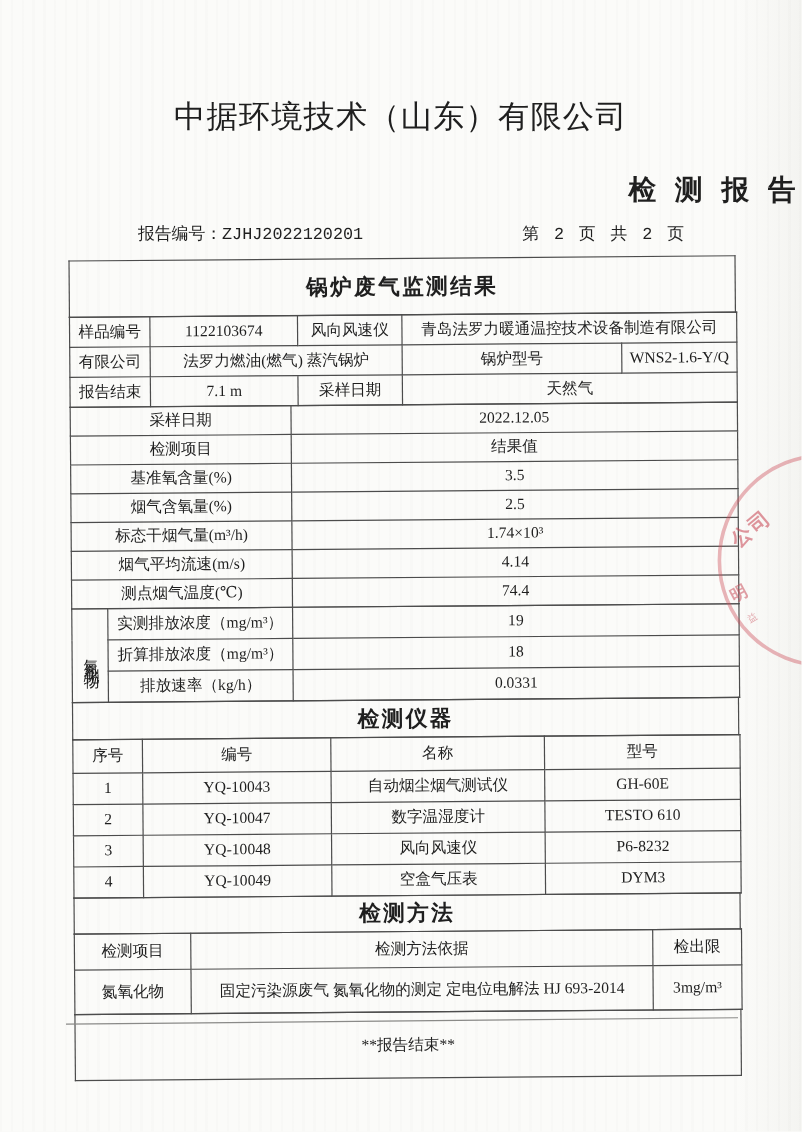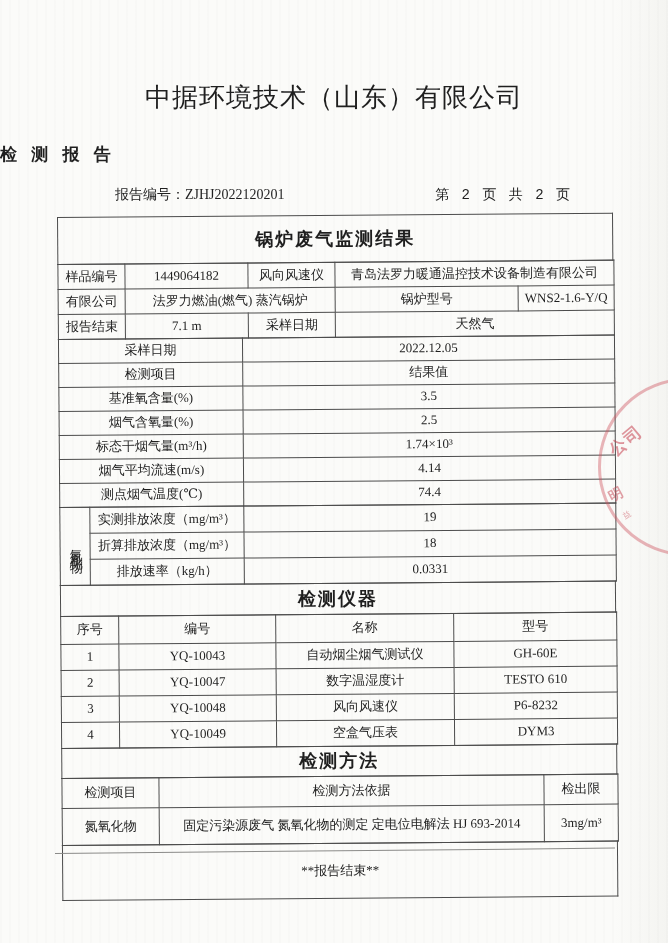--- a/index.html
+++ b/index.html
@@ -24,7 +24,7 @@
   }
   .report-title{
     position:absolute;top:143px;left:0;width:100%;
-    text-align:left;font-size:17px;font-weight:bold;letter-spacing:5px;
+    text-align:right;font-size:23px;font-weight:bold;letter-spacing:5px;
   }
   .report-meta{
     position:absolute;top:186px;left:0;width:668px;height:18px;font-size:14px;

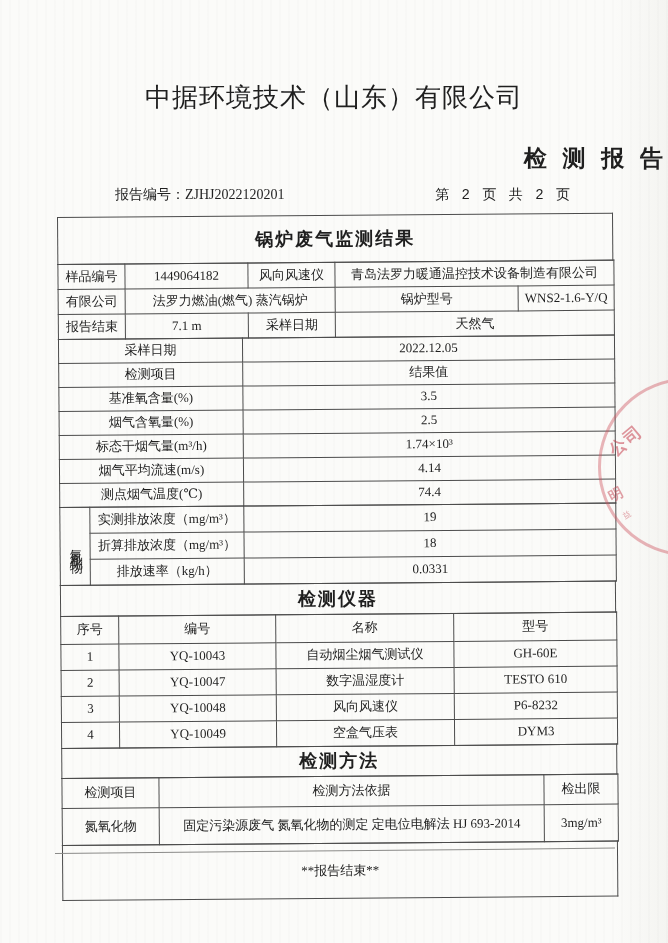--- a/index.html
+++ b/index.html
@@ -29,7 +29,7 @@
   .report-meta{
     position:absolute;top:186px;left:0;width:668px;height:18px;font-size:14px;
   }
-  .report-no{position:absolute;left:115px;top:0;}
+  .report-no{position:absolute;left:115px;top:0;font-family:Liberation Mono, monospace;}
   .page-indicator{position:absolute;right:96px;top:0;letter-spacing:2px;font-family:Liberation Mono, monospace;}
   
   .doc-table{

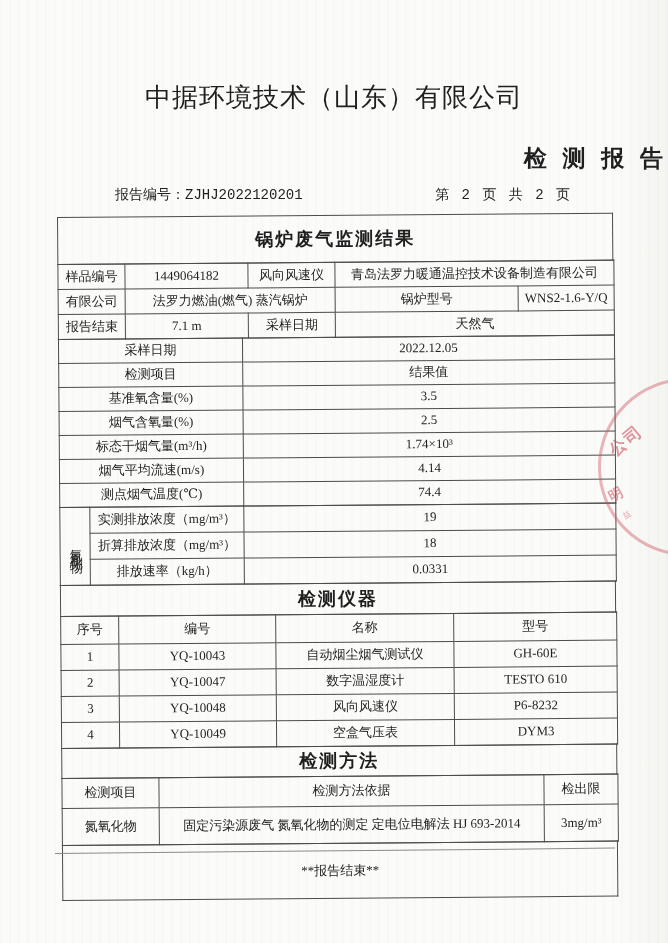--- a/index.html
+++ b/index.html
@@ -122,7 +122,7 @@
       <tbody>
           <tr>
         <td>样品编号</td>
-        <td>1449064182</td>
+        <td>1122103674</td>
         <td>风向风速仪</td>
         <td colspan="2">青岛法罗力暖通温控技术设备制造有限公司</td>
       </tr>

